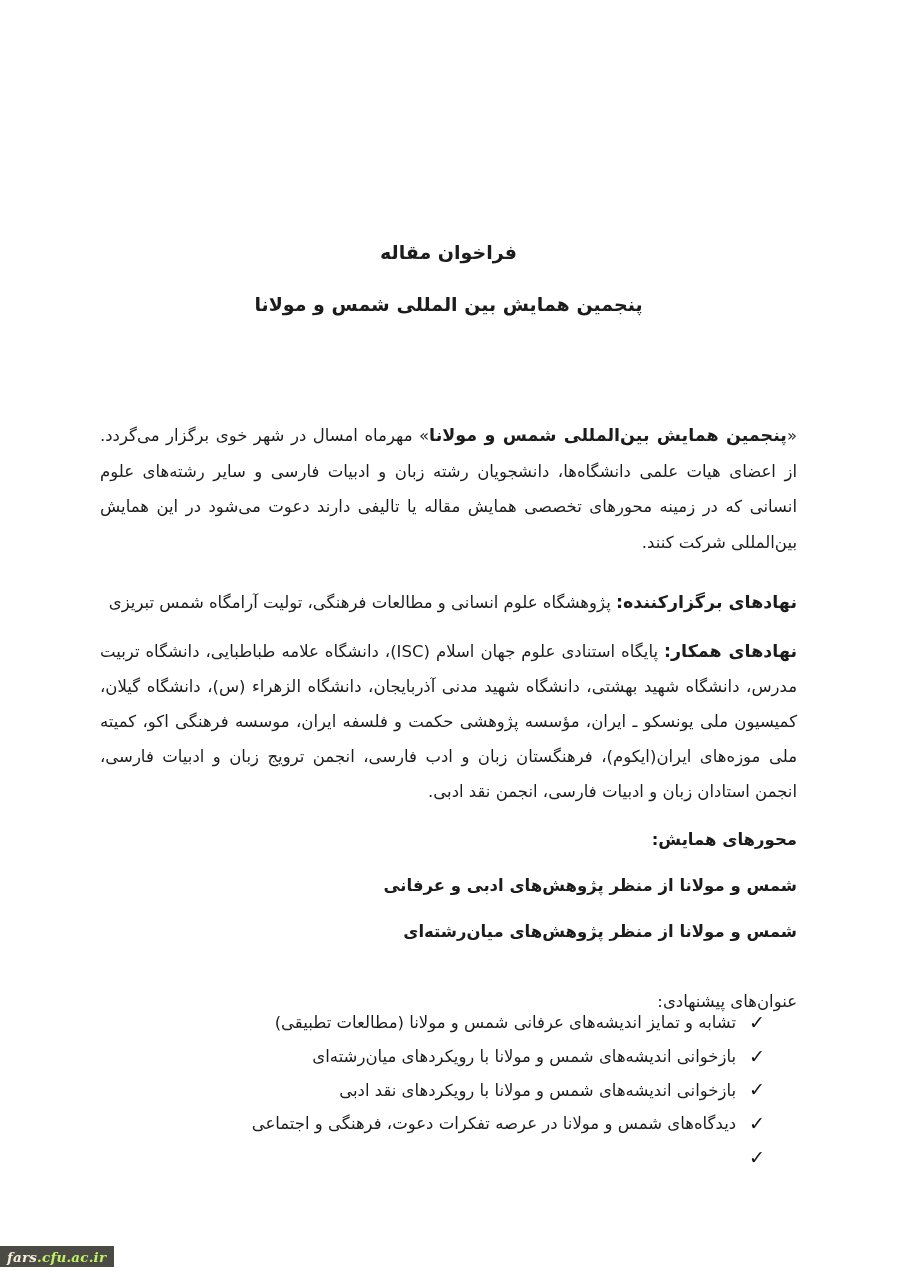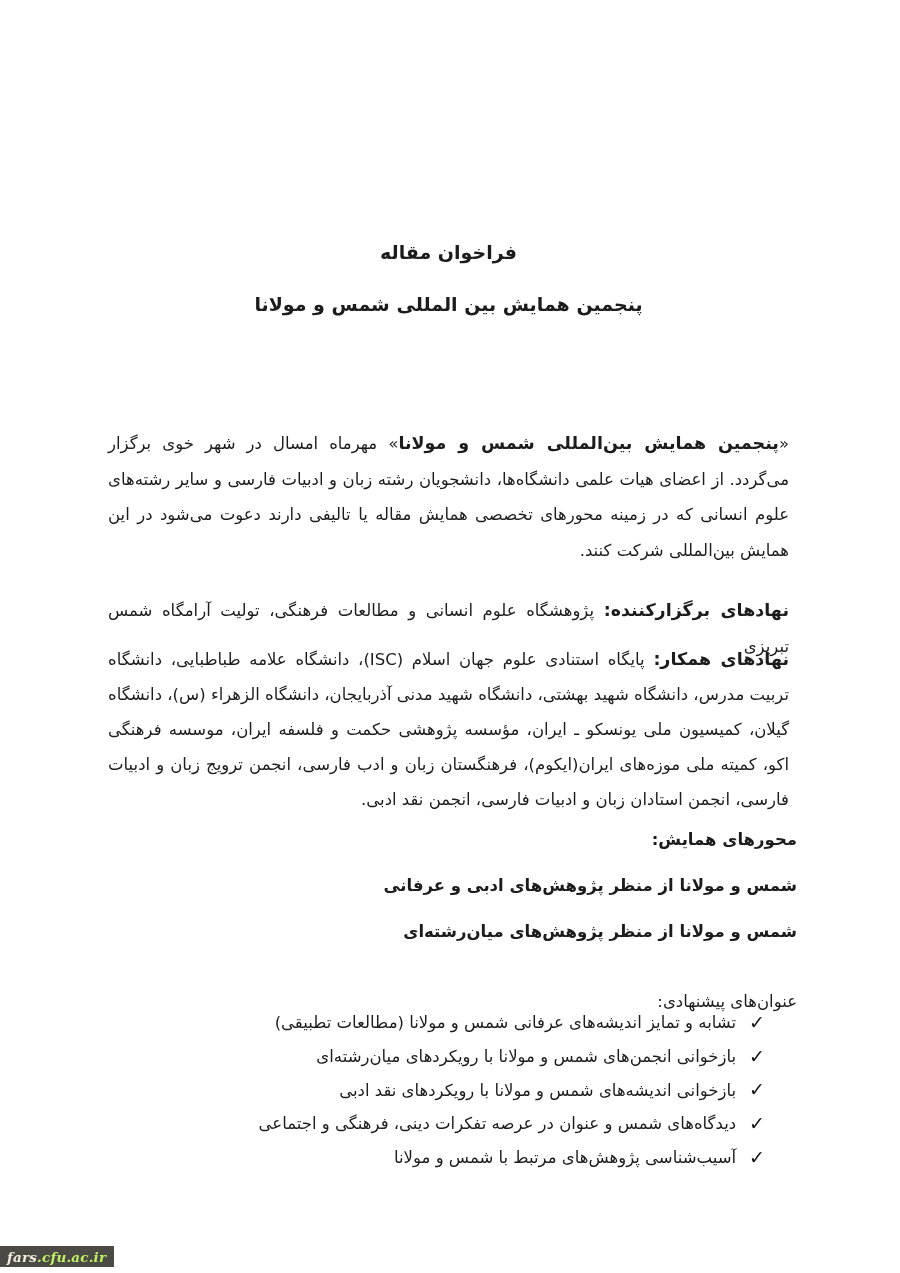--- a/index.html
+++ b/index.html
@@ -29,7 +29,7 @@
     position: absolute;
     left: 100px;
     right: 103px;
-    margin: 8px;
+    margin: 0;
     font-size: 16.5px;
     line-height: 35.5px;
     text-align: justify;

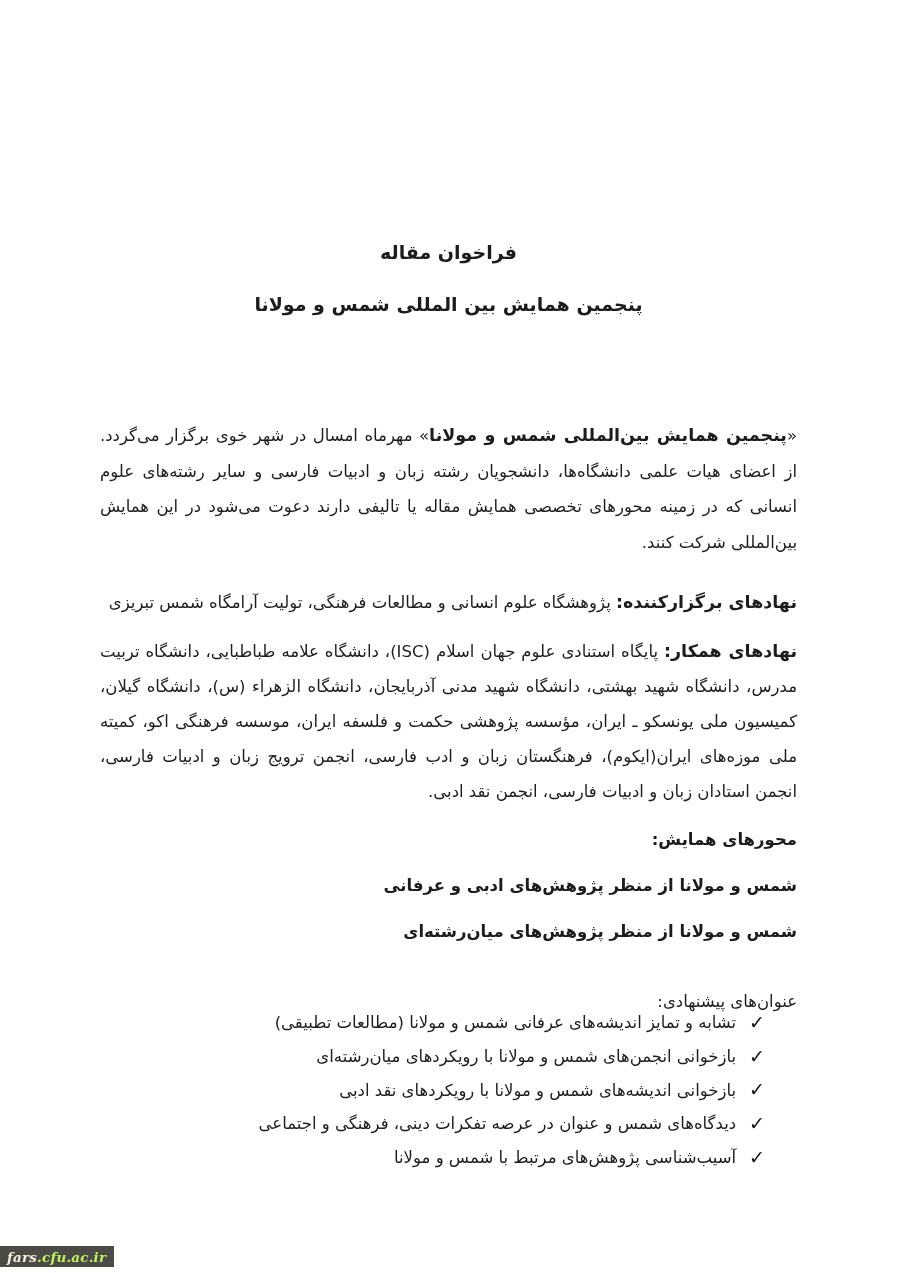--- a/index.html
+++ b/index.html
@@ -120,7 +120,7 @@
       </li>
     <li>
         <span class="check">✓</span>
-        <span>بازخوانی انجمن‌های شمس و مولانا با رویکردهای میان‌رشته‌ای</span>
+        <span>بازخوانی اندیشه‌های شمس و مولانا با رویکردهای میان‌رشته‌ای</span>
       </li>
     <li>
         <span class="check">✓</span>

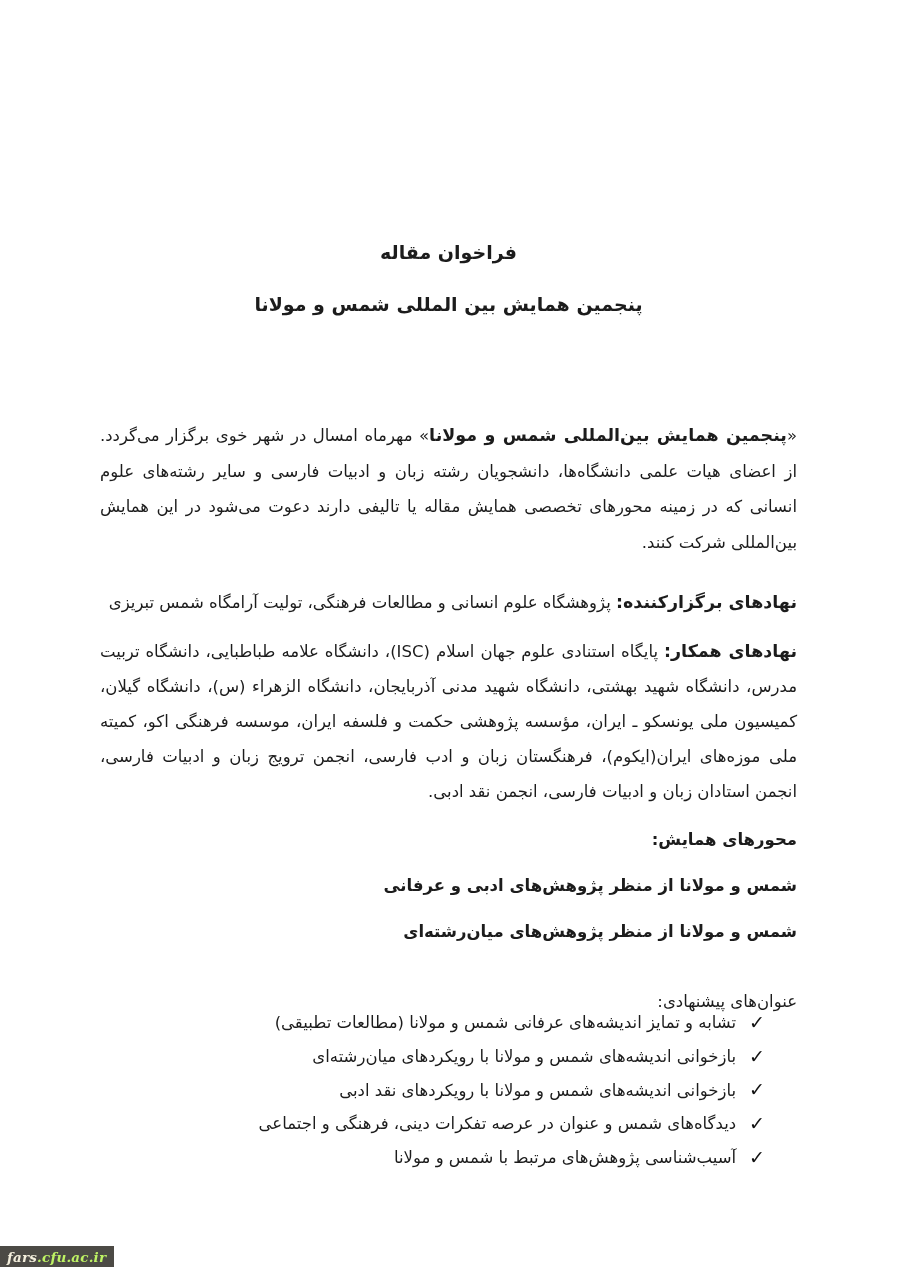--- a/index.html
+++ b/index.html
@@ -128,7 +128,7 @@
       </li>
     <li>
         <span class="check">✓</span>
-        <span>دیدگاه‌های شمس و عنوان در عرصه تفکرات دینی، فرهنگی و اجتماعی</span>
+        <span>دیدگاه‌های شمس و مولانا در عرصه تفکرات دعوت، فرهنگی و اجتماعی</span>
       </li>
     <li>
         <span class="check">✓</span>

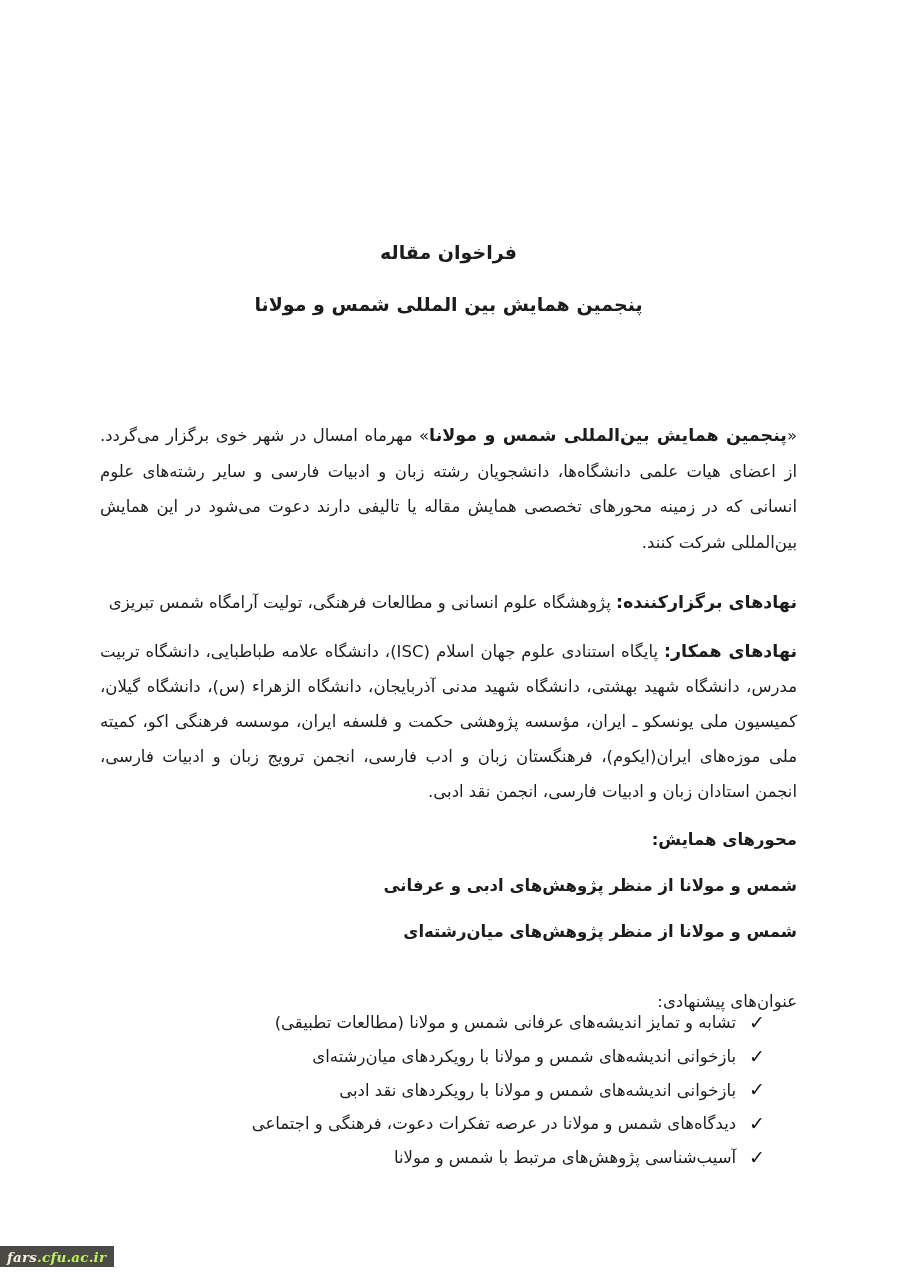--- a/index.html
+++ b/index.html
@@ -132,7 +132,6 @@
       </li>
     <li>
         <span class="check">✓</span>
-        <span>آسیب‌شناسی پژوهش‌های مرتبط با شمس و مولانا</span>
       </li>
   </ul>
 

